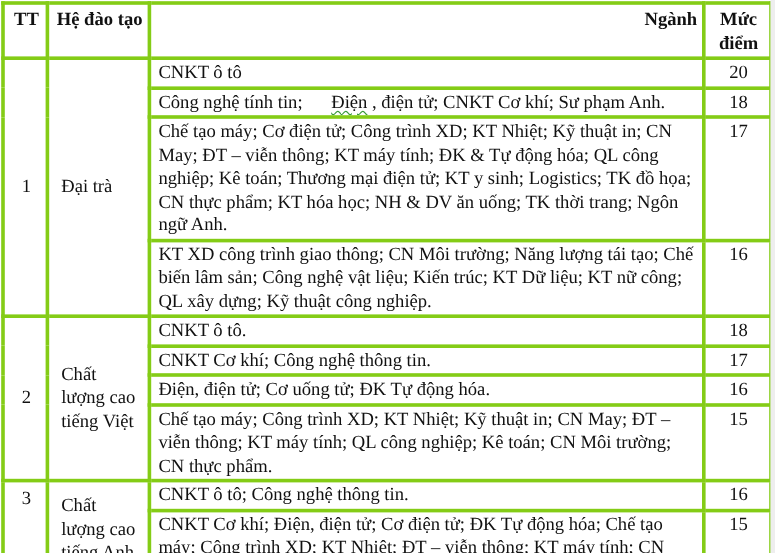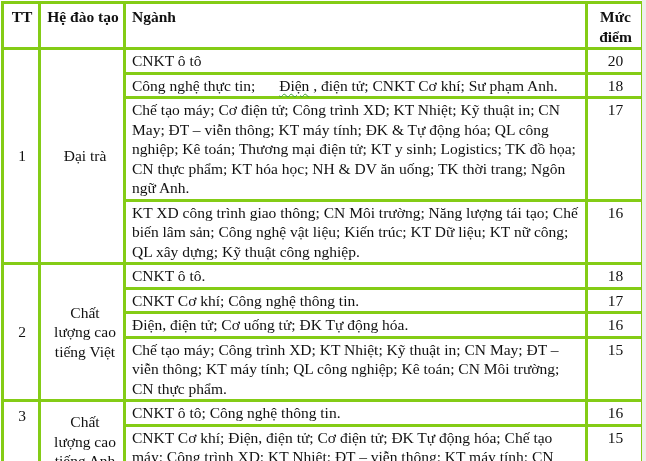--- a/index.html
+++ b/index.html
@@ -9,7 +9,7 @@
             table-layout: fixed; width: 640px; font-size: 15.5px; line-height: 19.5px; }
     td, th { border: 3px solid #84cc16; vertical-align: top; padding: 1px 4px 1px 6px; }
     th { font-weight: bold; text-align: center; vertical-align: top; padding-top: 3px; }
-    th.nganh { text-align: left; margin-top: 46px; }
+    th.nganh { text-align: right; margin-top: 46px; }
     td.tt { text-align: center; vertical-align: middle; }
     td.he { vertical-align: middle; text-align: center; padding-left: 10px; }
     td.score { text-align: center; }

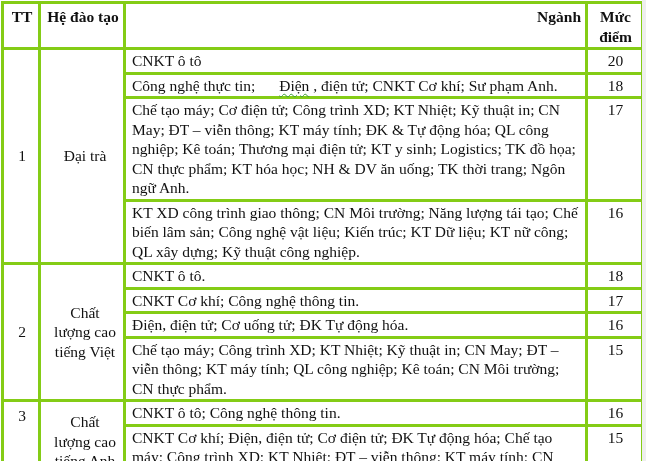--- a/index.html
+++ b/index.html
@@ -46,7 +46,7 @@
     <td class="score">20</td>
   </tr>
   <tr style="height:23px">
-    <td><span>Công nghệ thực tin; </span><span class="squiggle">Điện</span><span> , điện tử; CNKT Cơ khí; Sư phạm Anh.</span></td>
+    <td><span>Công nghệ tính tin; </span><span class="squiggle">Điện</span><span> , điện tử; CNKT Cơ khí; Sư phạm Anh.</span></td>
     <td class="score">18</td>
   </tr>
   <tr style="height:96px">

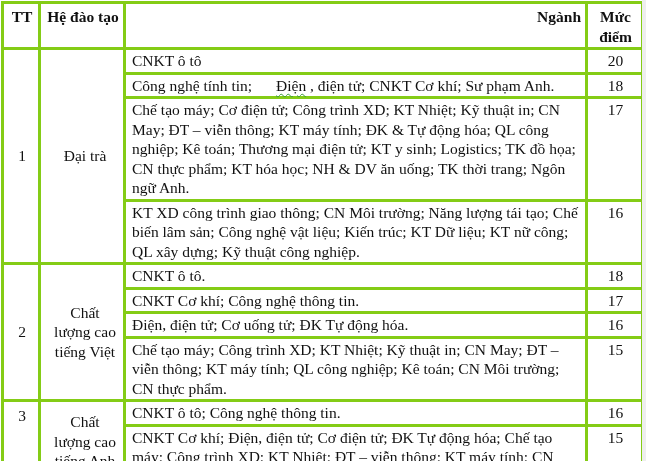--- a/index.html
+++ b/index.html
@@ -11,7 +11,7 @@
     th { font-weight: bold; text-align: center; vertical-align: top; padding-top: 3px; }
     th.nganh { text-align: right; margin-top: 46px; }
     td.tt { text-align: center; vertical-align: middle; }
-    td.he { vertical-align: middle; text-align: center; padding-left: 10px; }
+    td.he { vertical-align: middle; text-align: left; padding-left: 10px; }
     td.score { text-align: center; }
     .col-tt { width: 37px; }
     .col-he { width: 85px; }

